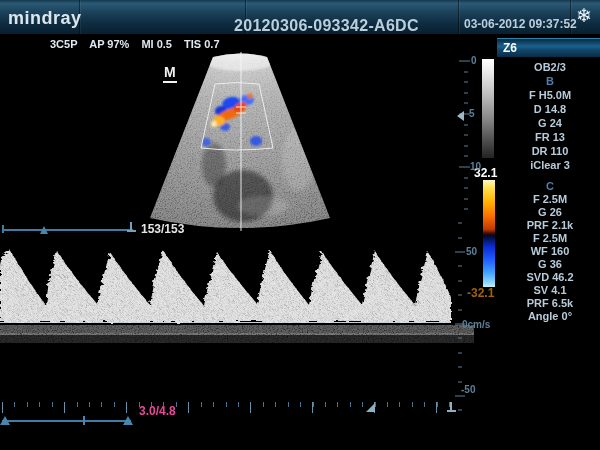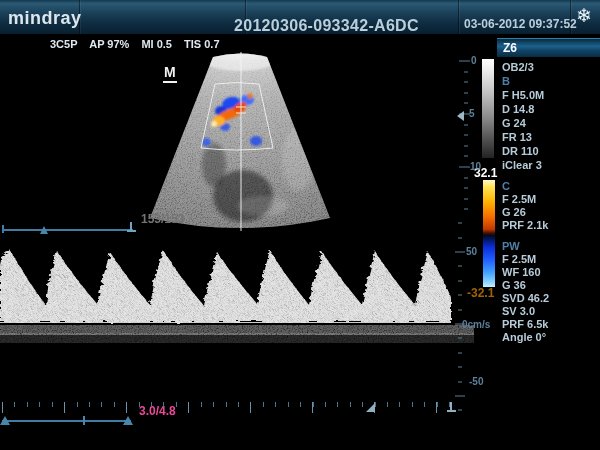--- a/index.html
+++ b/index.html
@@ -26,7 +26,7 @@
     background:linear-gradient(180deg,#0a2a3e 0%,#1b618c 40%,#11466a 62%,#0a2c44 100%);
     border-top:1px solid #2e81ad;color:#fff;font-size:12px;font-weight:bold;line-height:19px;padding-left:6px;box-sizing:border-box;}
   .sidebar{position:absolute;left:502px;top:60px;width:96px;color:#b8cbd9;font-size:11px;font-weight:bold;}
-  .sb-row{height:14px;line-height:14px;white-space:nowrap;}
+  .sb-row{height:14px;line-height:14px;white-space:nowrap;text-align:center;}
   .sb-row.small{height:13px;line-height:13px;}
   .sb-hdr{color:#4f7fa8;}
   .gap8{margin-top:8px;}

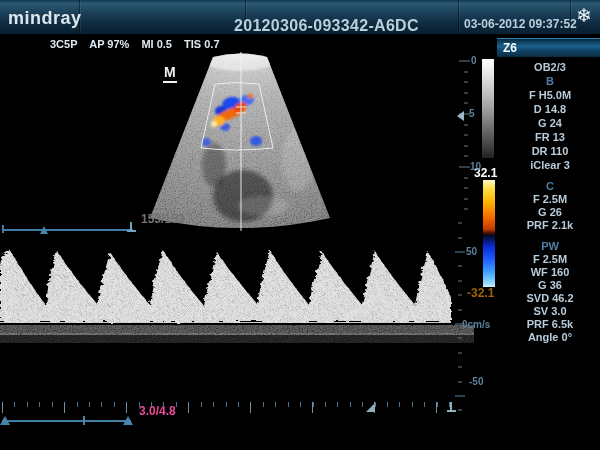--- a/index.html
+++ b/index.html
@@ -46,7 +46,7 @@
   .v50{left:466px;top:246px;} .v0{left:462px;top:319px;} .vm50{left:461px;top:376px;margin-left:8px;}
   .mmark{left:163px;top:64px;font-size:14px;font-weight:bold;color:#f2f2f2;
     border-bottom:2px solid #f2f2f2;padding:0 1px 1px 1px;}
-  .cinetext{left:141px;top:212px;font-size:12px;font-weight:bold;color:#737373;text-align:center;}
+  .cinetext{left:141px;top:222px;font-size:12px;font-weight:bold;color:#e5e5e5;text-align:center;}
   .sweeptext{left:139px;top:404px;font-size:12px;font-weight:bold;color:#ec4899;}
 
   

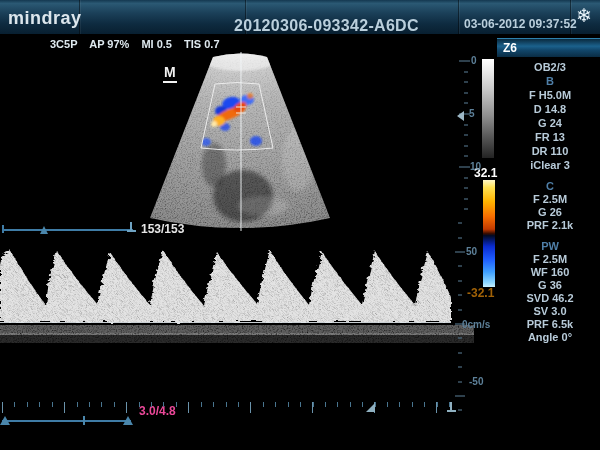--- a/index.html
+++ b/index.html
@@ -213,7 +213,6 @@
     <div class="sb-row small">F 2.5M</div>
     <div class="sb-row small">G 26</div>
     <div class="sb-row small">PRF 2.1k</div>
-    <div class="sb-row small sb-hdr gap8">PW</div>
     <div class="sb-row small">F 2.5M</div>
     <div class="sb-row small">WF 160</div>
     <div class="sb-row small">G 36</div>

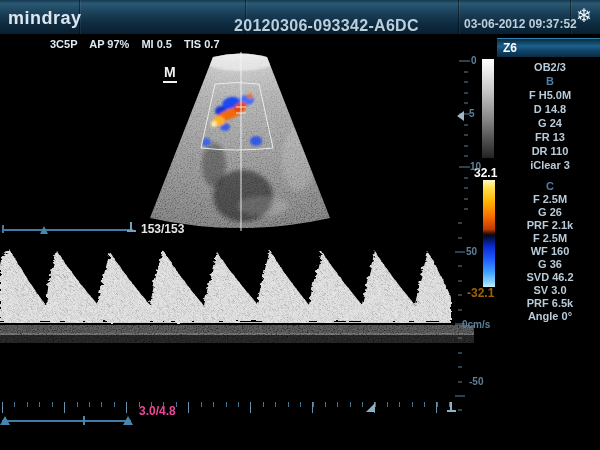--- a/index.html
+++ b/index.html
@@ -217,7 +217,7 @@
     <div class="sb-row small">WF 160</div>
     <div class="sb-row small">G 36</div>
     <div class="sb-row small">SVD 46.2</div>
-    <div class="sb-row small">SV 3.0</div>
+    <div class="sb-row small">SV 4.1</div>
     <div class="sb-row small">PRF 6.5k</div>
     <div class="sb-row small">Angle 0°</div>
   </div>

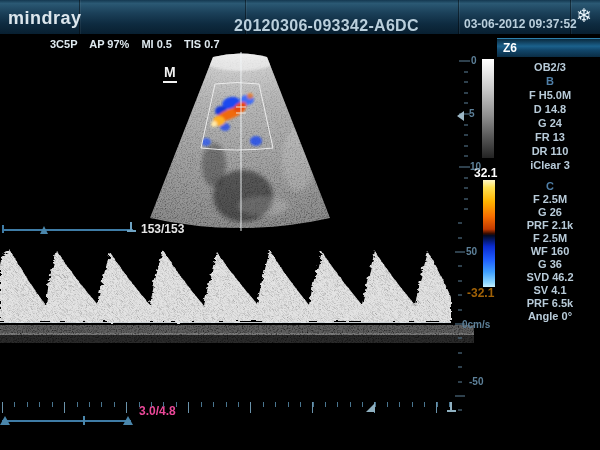--- a/index.html
+++ b/index.html
@@ -43,7 +43,7 @@
   .vmin{left:467px;top:286px;font-size:12px;font-weight:bold;color:#a16207;}
   .ruler-lbl{font-size:10px;font-weight:bold;color:#5d8099;}
   .d0{left:471px;top:55px;} .d5{left:469px;top:108px;} .d10{left:470px;top:161px;}
-  .v50{left:466px;top:246px;} .v0{left:462px;top:319px;} .vm50{left:461px;top:376px;margin-left:8px;}
+  .v50{left:466px;top:246px;} .v0{left:462px;top:319px;} .vm50{left:461px;top:384px;}
   .mmark{left:163px;top:64px;font-size:14px;font-weight:bold;color:#f2f2f2;
     border-bottom:2px solid #f2f2f2;padding:0 1px 1px 1px;}
   .cinetext{left:141px;top:222px;font-size:12px;font-weight:bold;color:#e5e5e5;text-align:center;}

